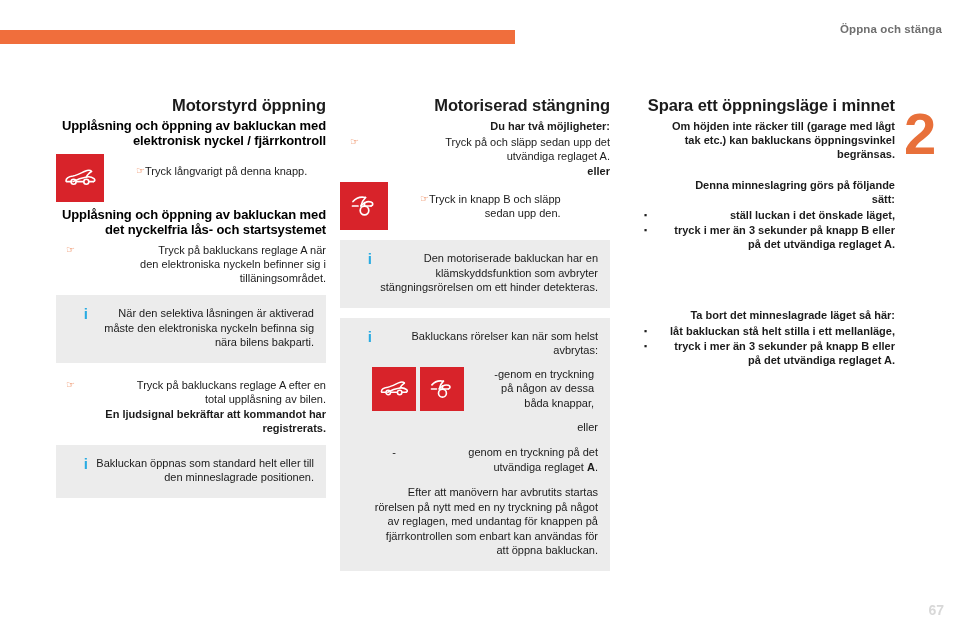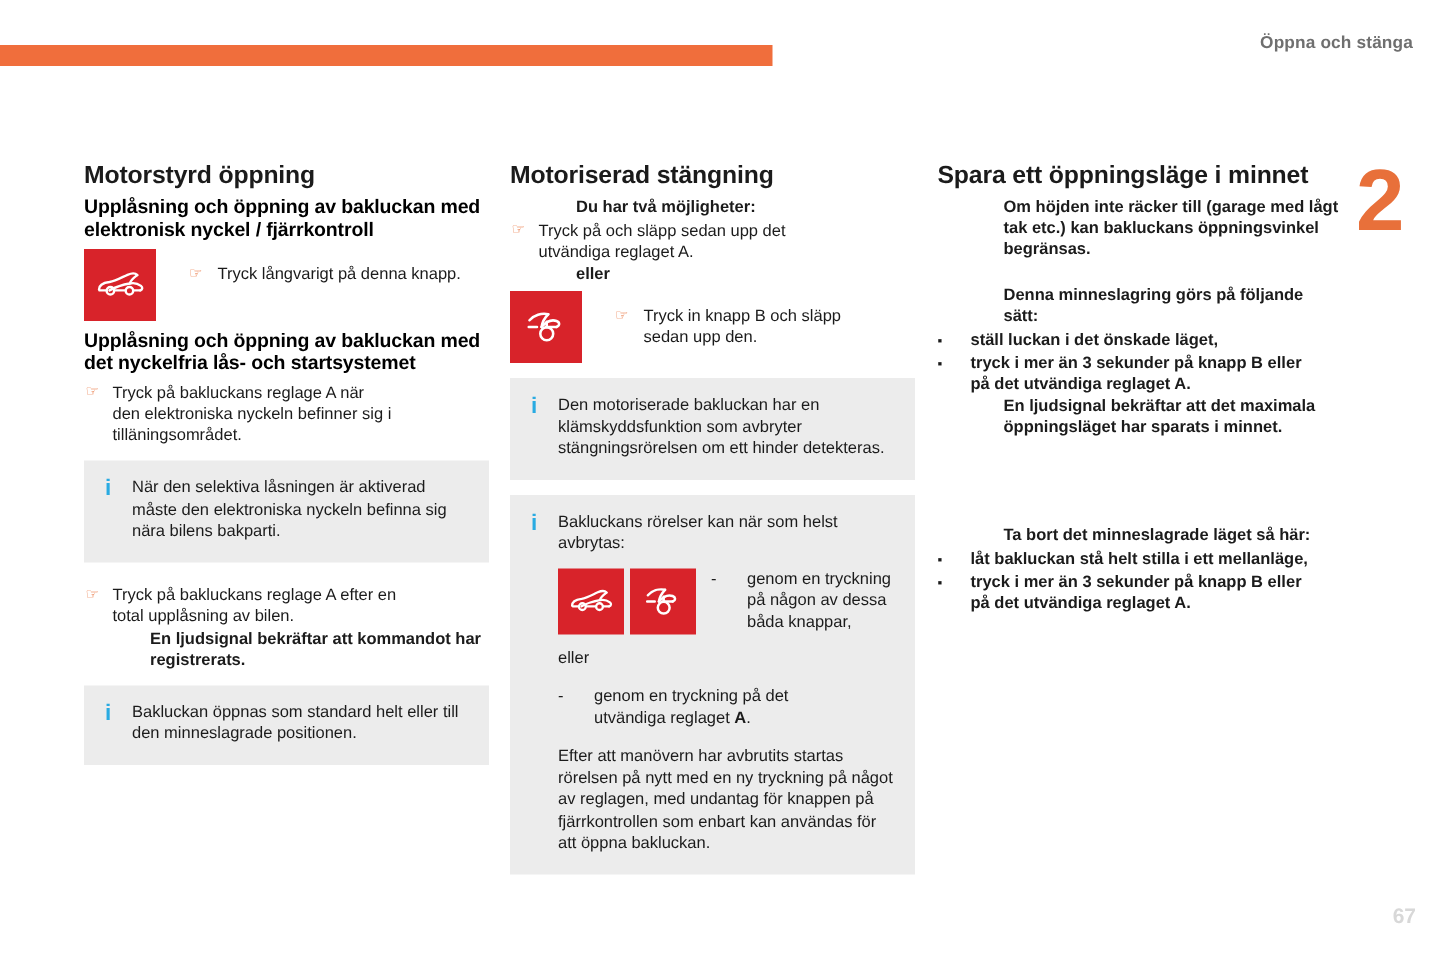--- a/index.html
+++ b/index.html
@@ -46,8 +46,9 @@
   
   .col {
     position: absolute;
-    top: 108px;
+    top: 96px;
     width: 270px;
+    text-align: right;
   }
   .col-1 { left: 56px; }
   .col-2 { left: 340px; }

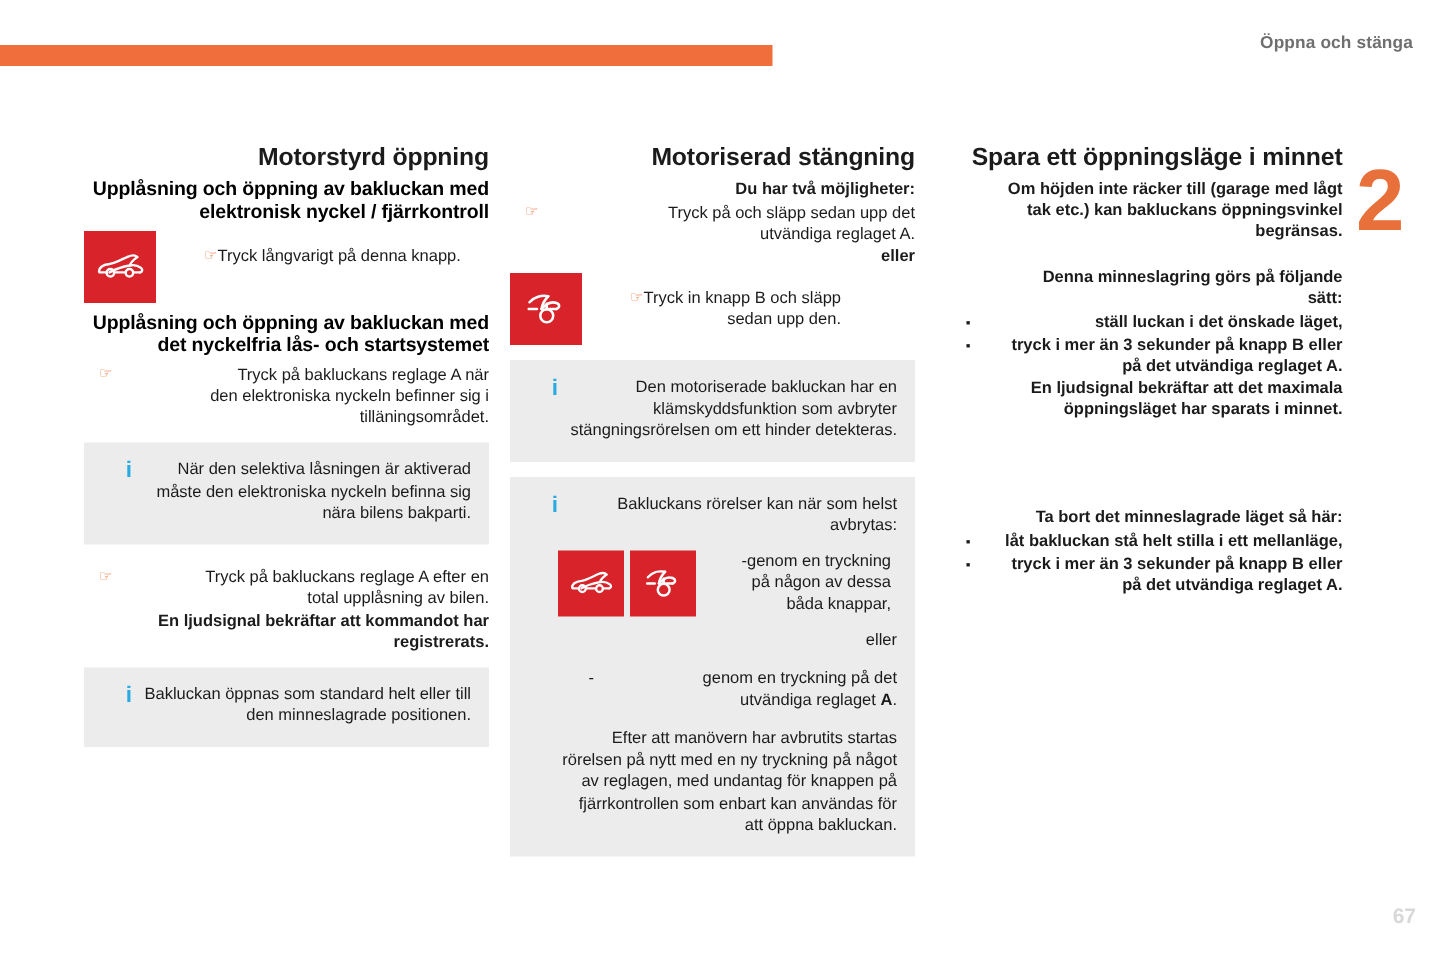--- a/index.html
+++ b/index.html
@@ -412,7 +412,6 @@
       </span>
     </div>
 
-    <p class="body bold">En ljudsignal bekräftar att det maximala öppningsläget har sparats i minnet.</p>
 
     <div class="gap-lg"></div>
 

